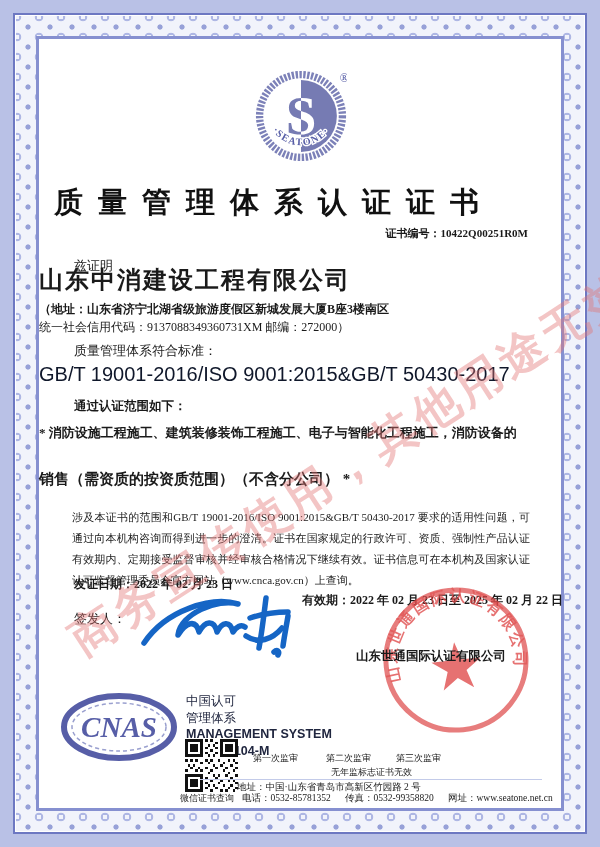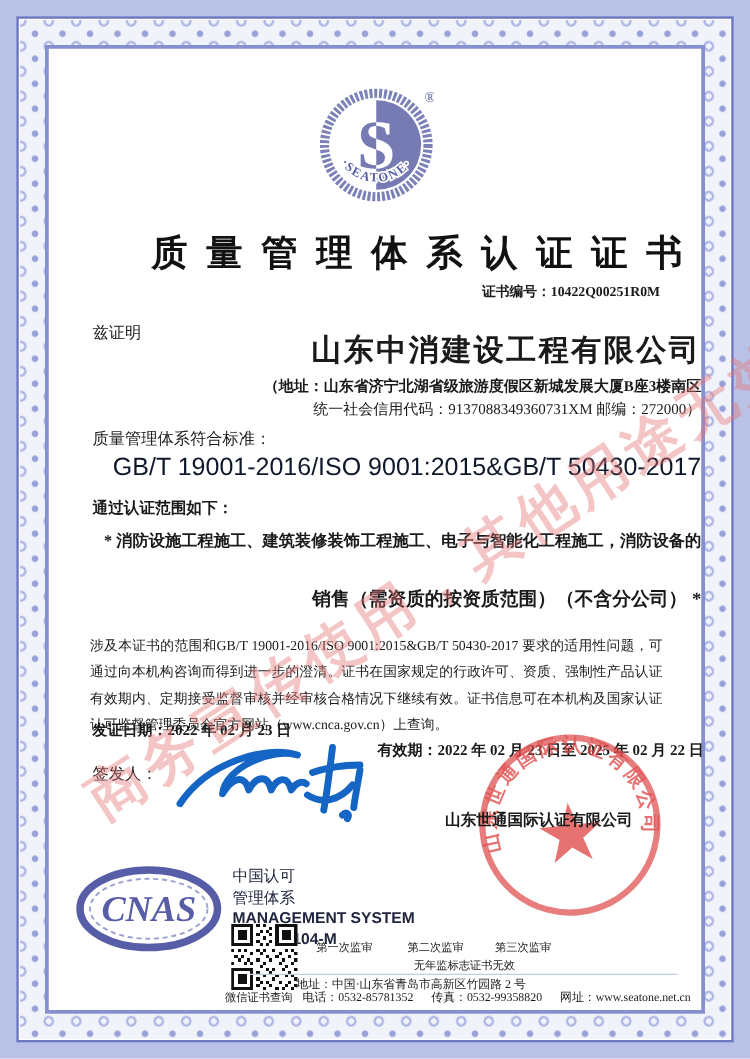--- a/index.html
+++ b/index.html
@@ -19,7 +19,7 @@
   }
   .content{position:absolute;inset:36px;background:#ffffff;border:3px solid #8690d0;}
   .t{position:absolute;white-space:nowrap;color:#1a1a1a;}
-  .center{left:39px;right:39px;text-align:right;}
+  .center{left:39px;right:39px;text-align:left;}
   .watermark{
     position:absolute;left:58px;top:618px;width:760px;
     transform:rotate(-33deg);transform-origin:0 0;

